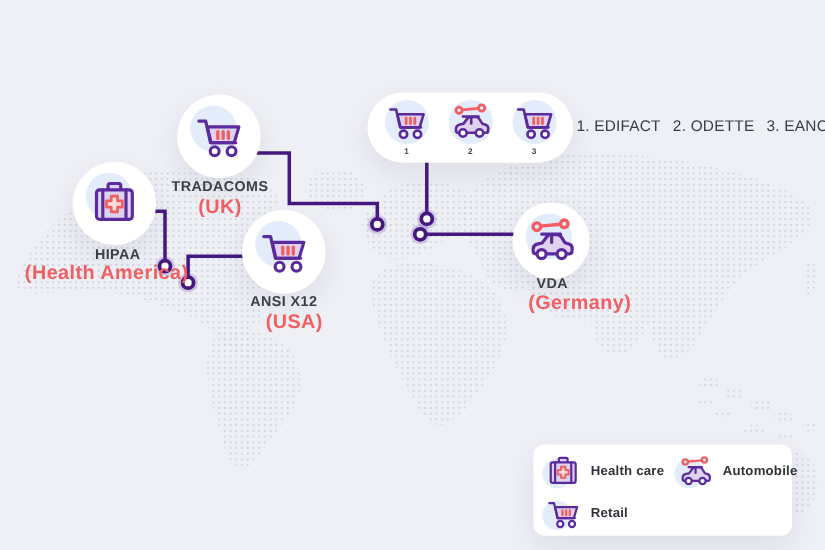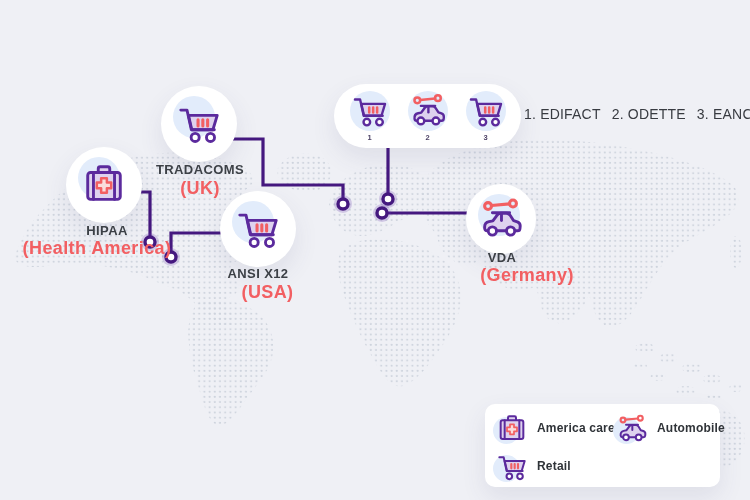--- a/index.html
+++ b/index.html
@@ -282,7 +282,7 @@
             </svg>
           </span>
         </span>
-      <span class="legend-label">America care</span>
+      <span class="legend-label">Health care</span>
     </div>
     <div class="legend-item">
       <span class="legend-ic">

